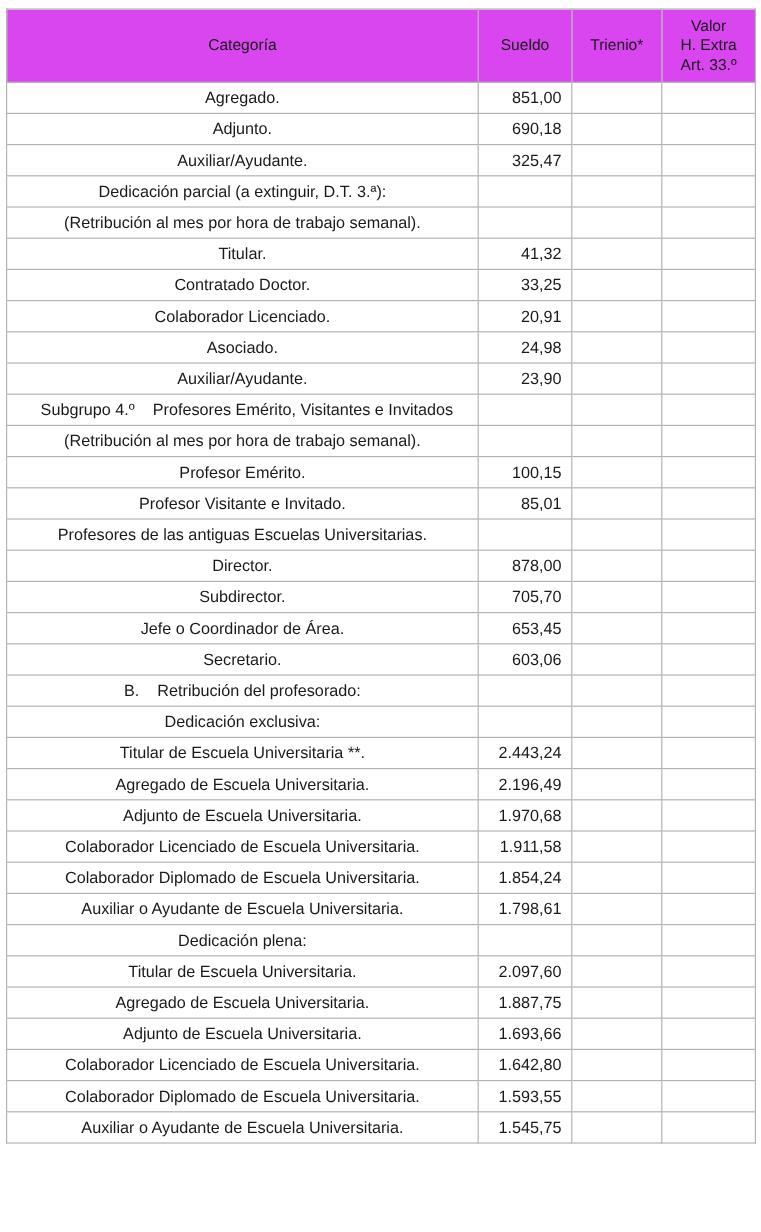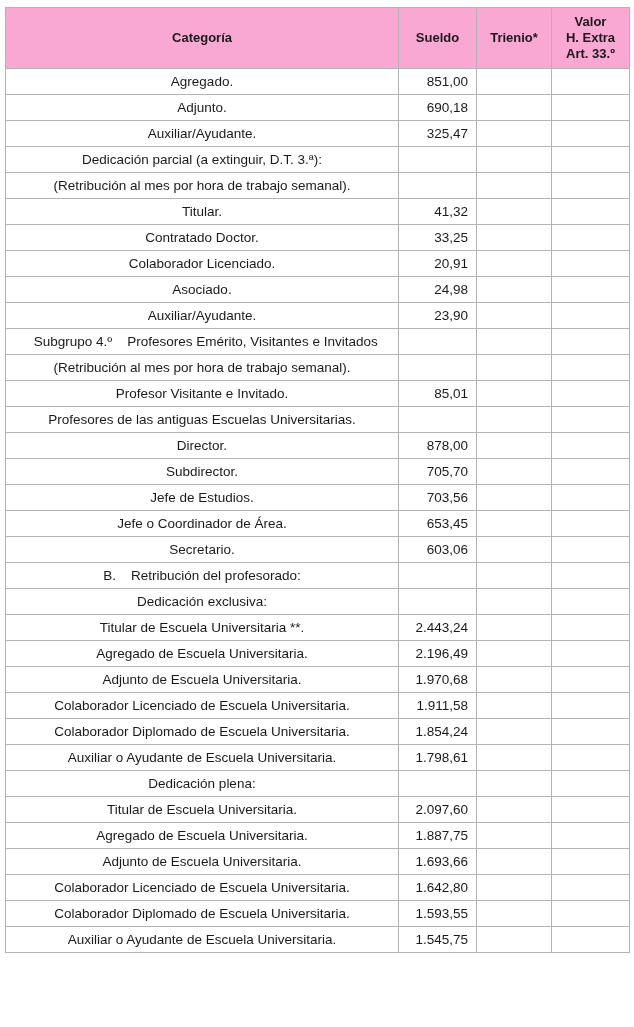--- a/index.html
+++ b/index.html
@@ -26,8 +26,8 @@
     box-sizing: border-box;
   }
   table.salary th {
-    background: #f9a8d4;
-    font-weight: 700;
+    background: #d946ef;
+    font-weight: 400;
     font-size: 13px;
     line-height: 16px;
     text-align: center;

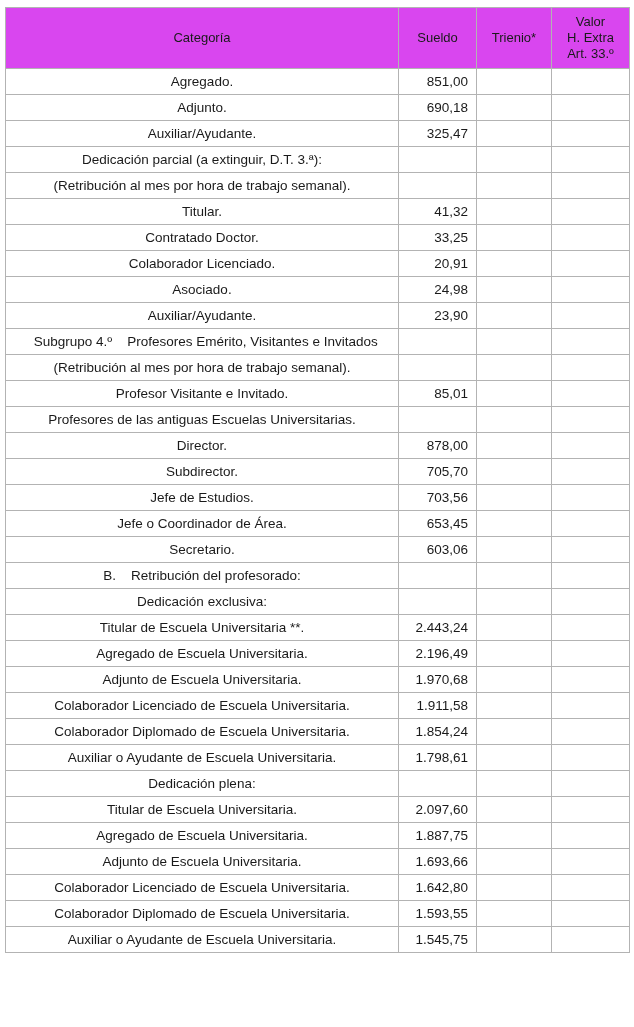--- a/index.html
+++ b/index.html
@@ -161,6 +161,12 @@
     <td class="num"></td>
   </tr>
 
+  <tr>
+    <td class="cat">Profesor Emérito.</td>
+    <td class="num">100,15</td>
+    <td class="num"></td>
+    <td class="num"></td>
+  </tr>
 
   <tr>
     <td class="cat">Profesor Visitante e Invitado.</td>

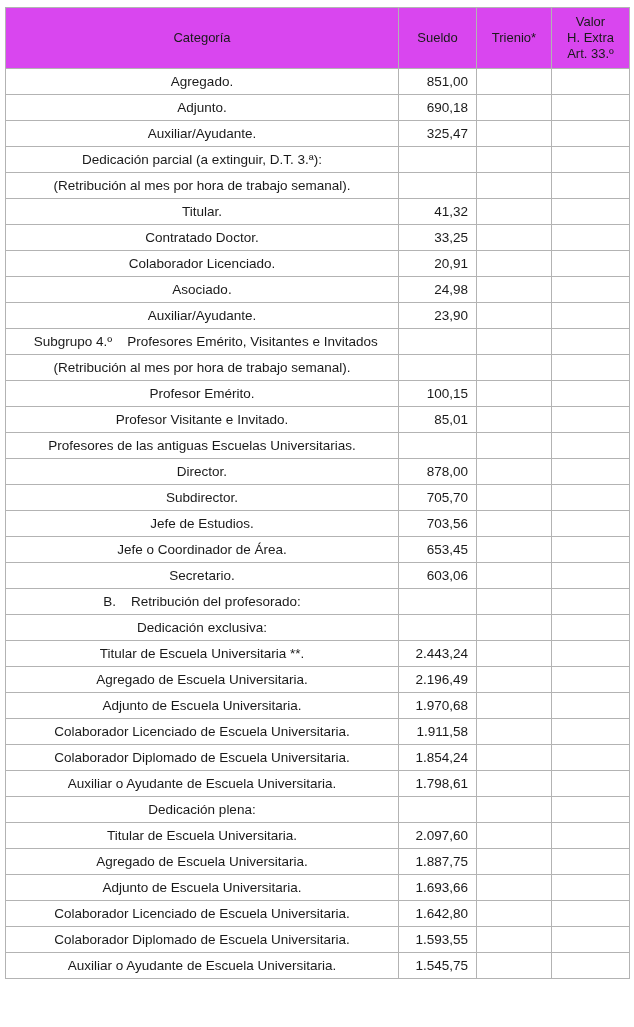--- a/index.html
+++ b/index.html
@@ -197,12 +197,6 @@
     <td class="num"></td>
   </tr>
 
-  <tr>
-    <td class="cat">Jefe de Estudios.</td>
-    <td class="num">703,56</td>
-    <td class="num"></td>
-    <td class="num"></td>
-  </tr>
 
   <tr>
     <td class="cat">Jefe o Coordinador de Área.</td>

